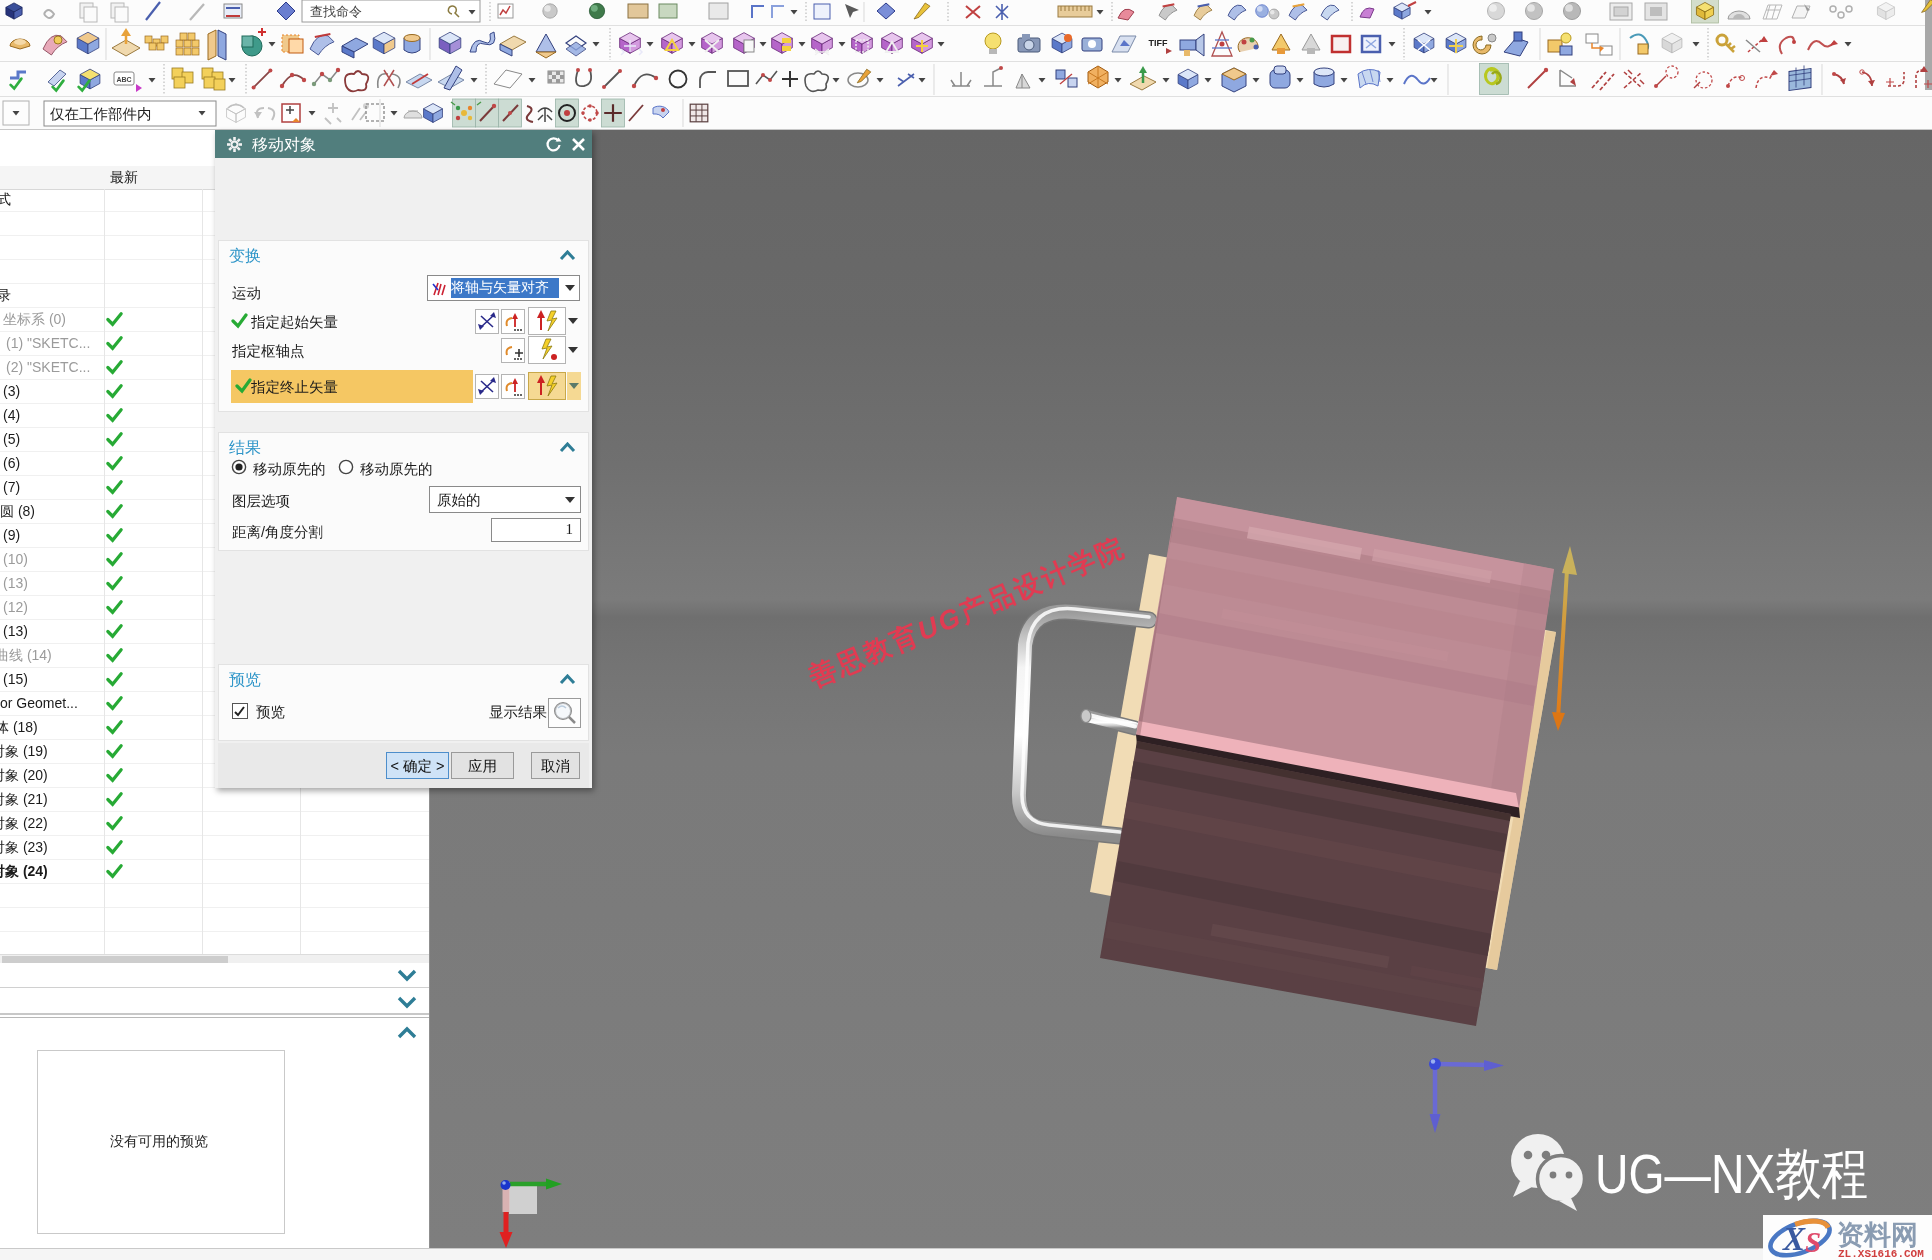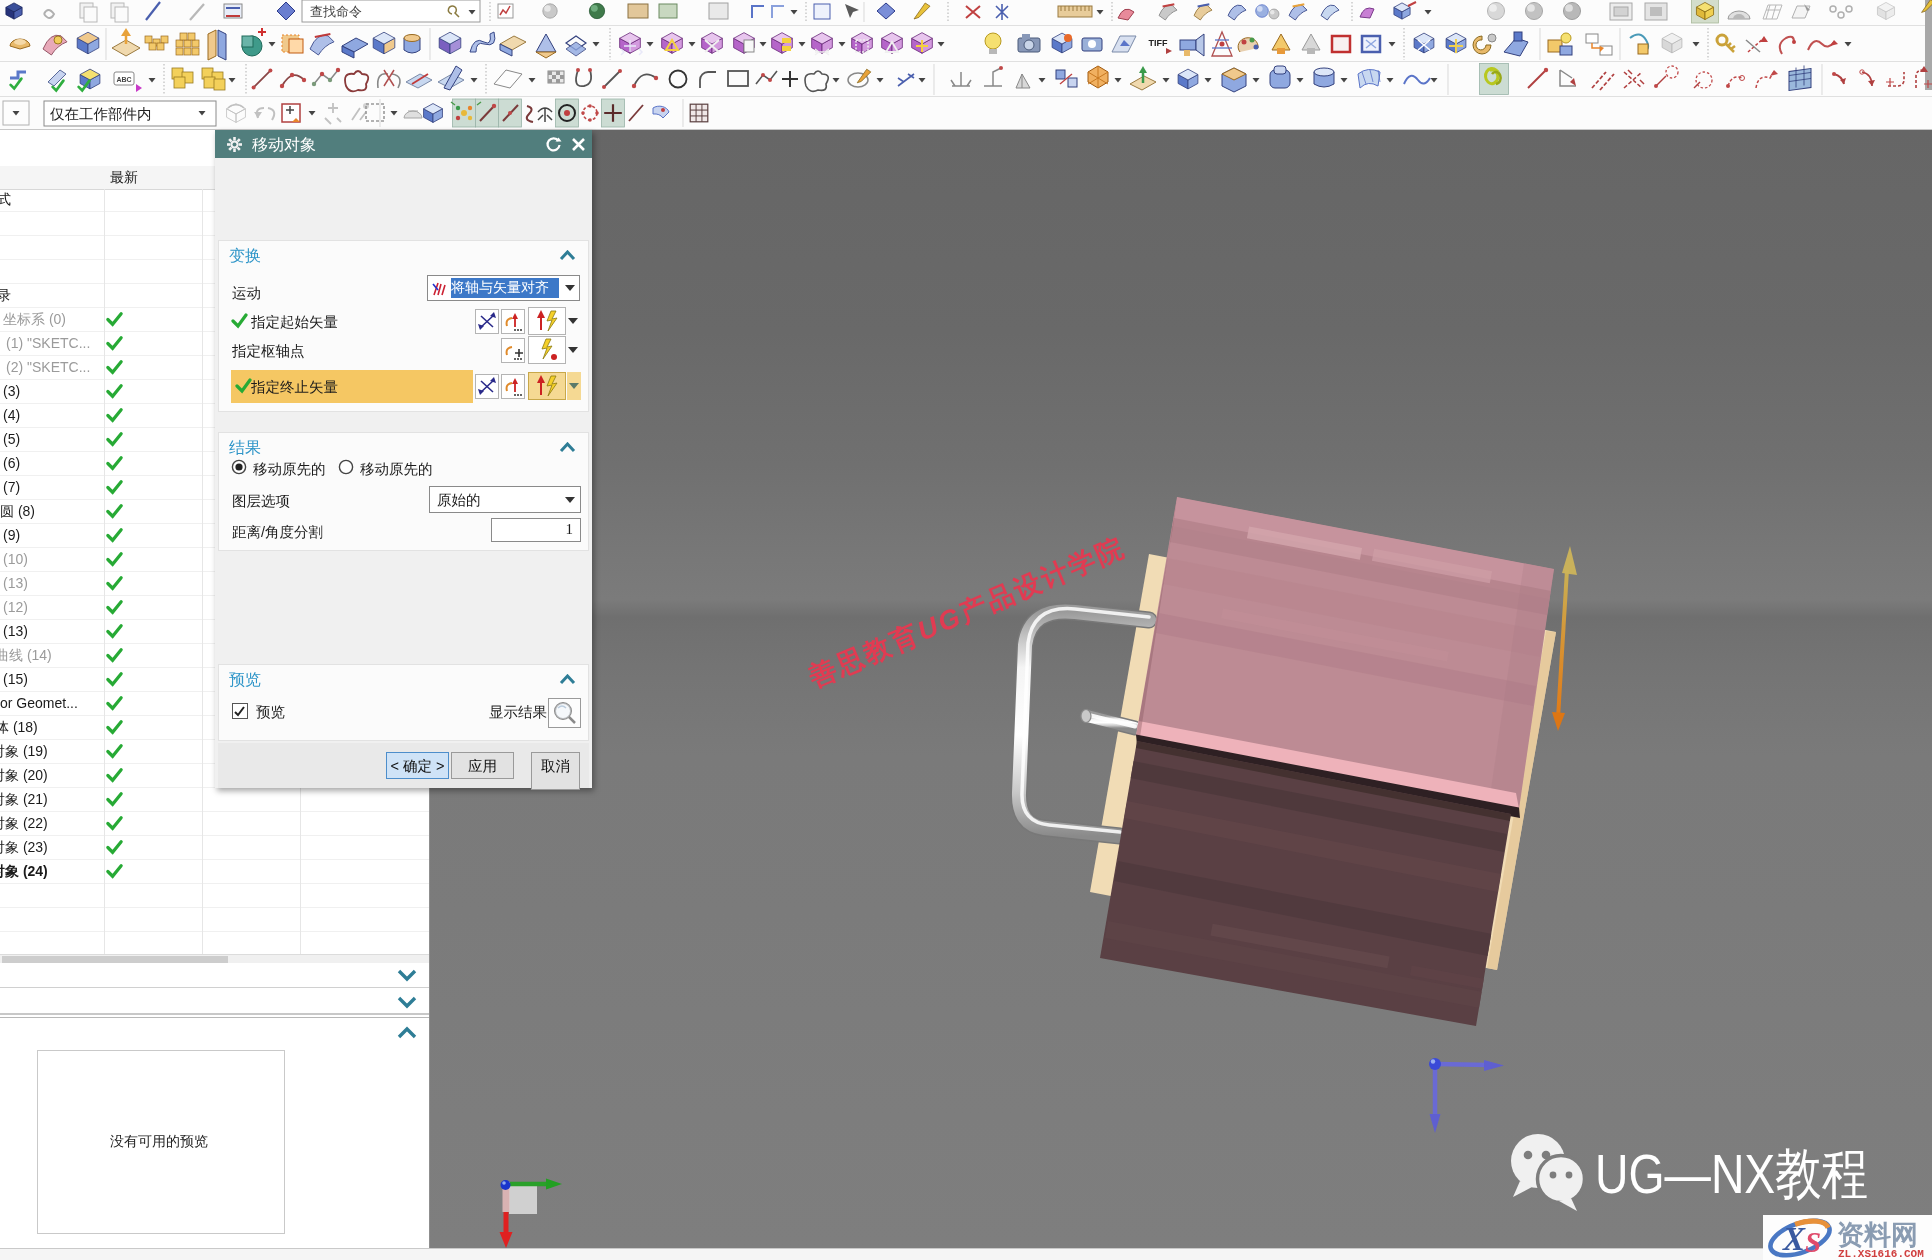--- a/index.html
+++ b/index.html
@@ -1045,7 +1045,7 @@
 <div style="position:absolute;left:3px;top:613px;width:371px;height:45px;background:#e9e9e9;">
   <div style="position:absolute;left:168px;top:9px;width:63px;height:27px;background:#cfe3f7;border:1px solid #4d8ecb;font-size:14.5px;color:#111;text-align:center;padding-top:4px;">&lt; 确定 &gt;</div>
   <div style="position:absolute;left:233px;top:9px;width:63px;height:27px;background:#e2e2e2;border:1px solid #9a9a9a;font-size:14.5px;color:#111;text-align:center;padding-top:4px;">应用</div>
-  <div style="position:absolute;left:313px;top:9px;width:49px;height:38px;background:#e2e2e2;border:1px solid #9a9a9a;font-size:14.5px;color:#111;text-align:center;padding-top:4px;">取消</div>
+  <div style="position:absolute;left:313px;top:9px;width:49px;height:27px;background:#e2e2e2;border:1px solid #9a9a9a;font-size:14.5px;color:#111;text-align:center;padding-top:4px;">取消</div>
 </div>
 </div>
   <div id="sbar"></div>

